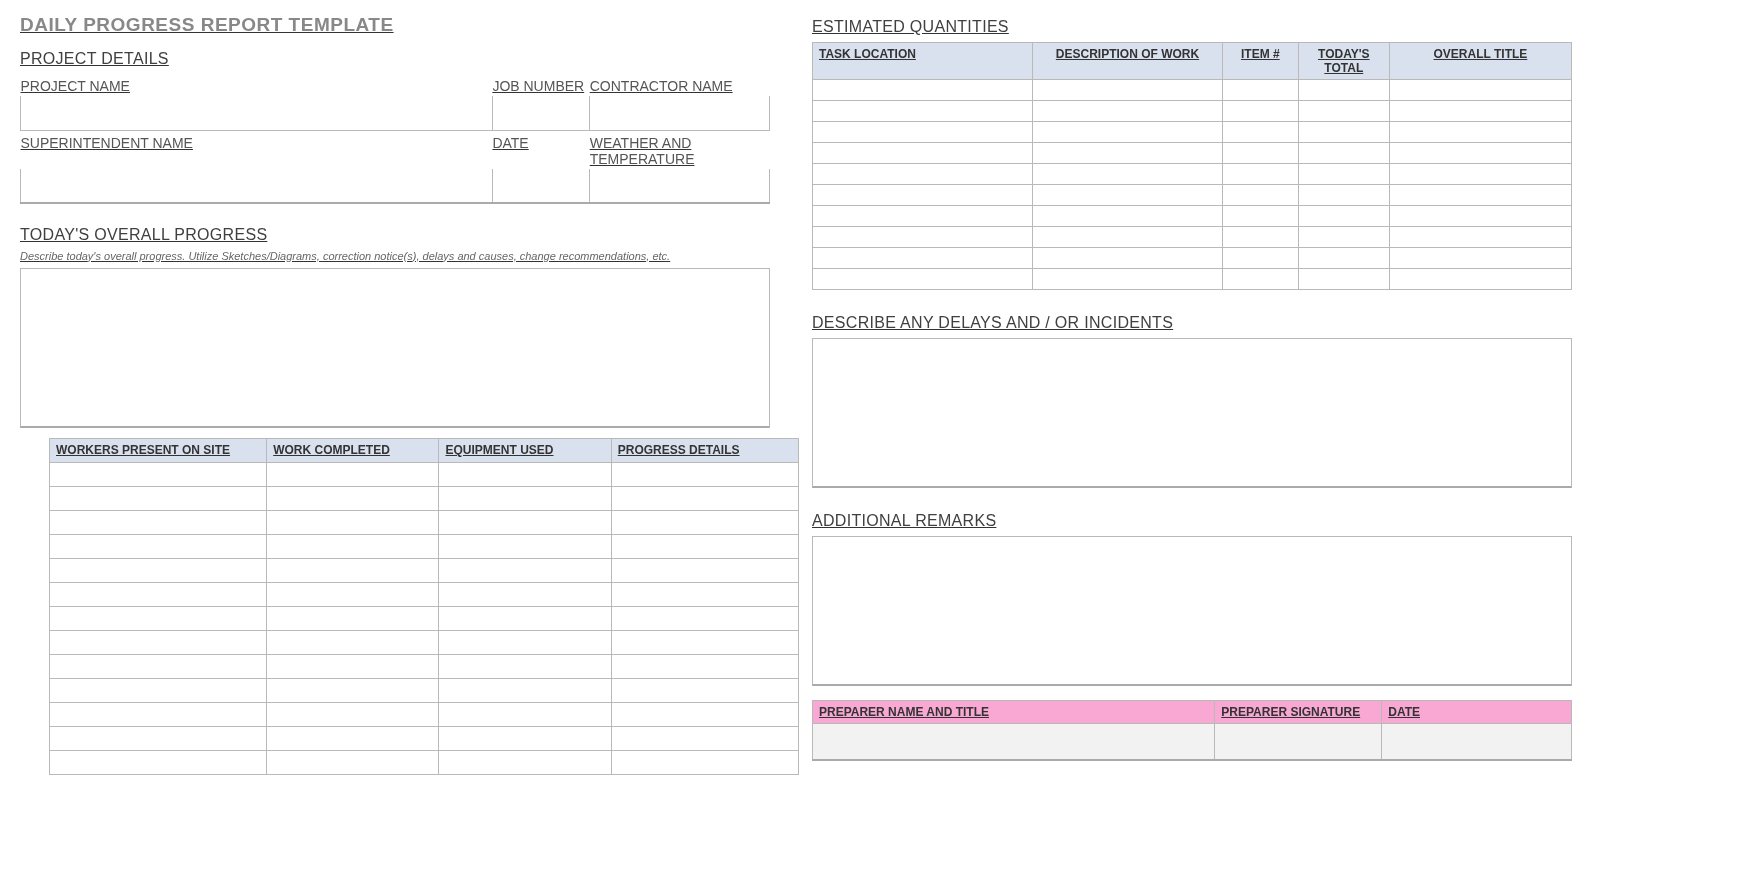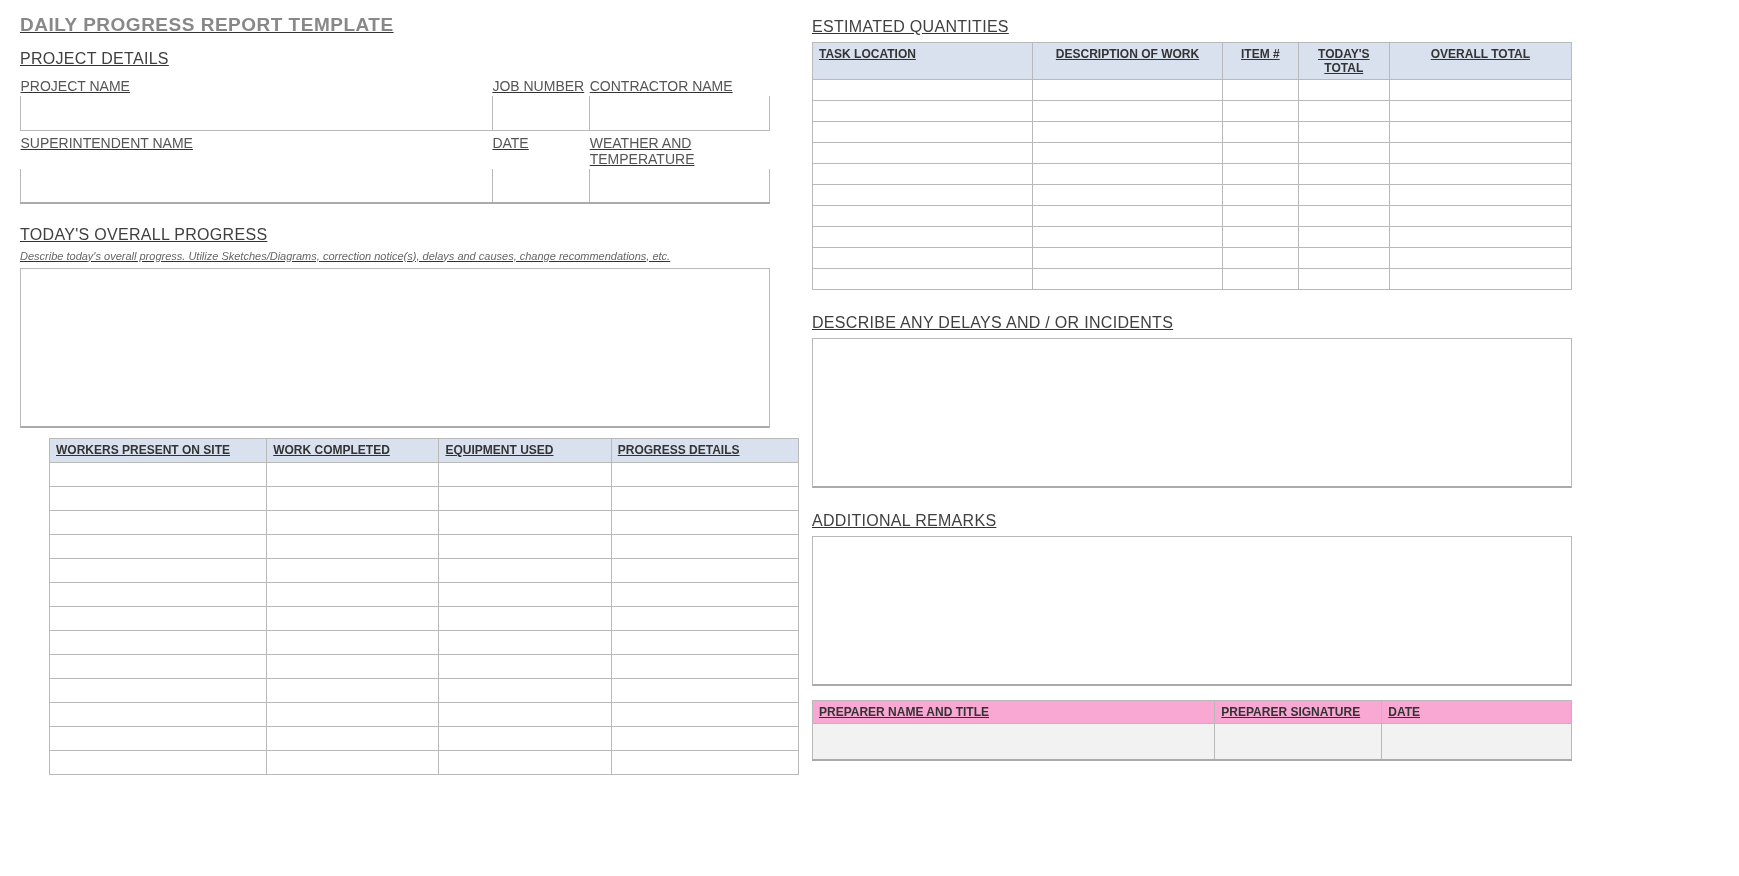--- a/index.html
+++ b/index.html
@@ -261,7 +261,7 @@
           <th style="text-align:center">DESCRIPTION OF WORK</th>
           <th>ITEM #</th>
           <th>TODAY'S TOTAL</th>
-          <th>OVERALL TOTAL</th>
+          <th>OVERALL TITLE</th>
         </tr>
       </thead>
       <tbody id="qty-body">

